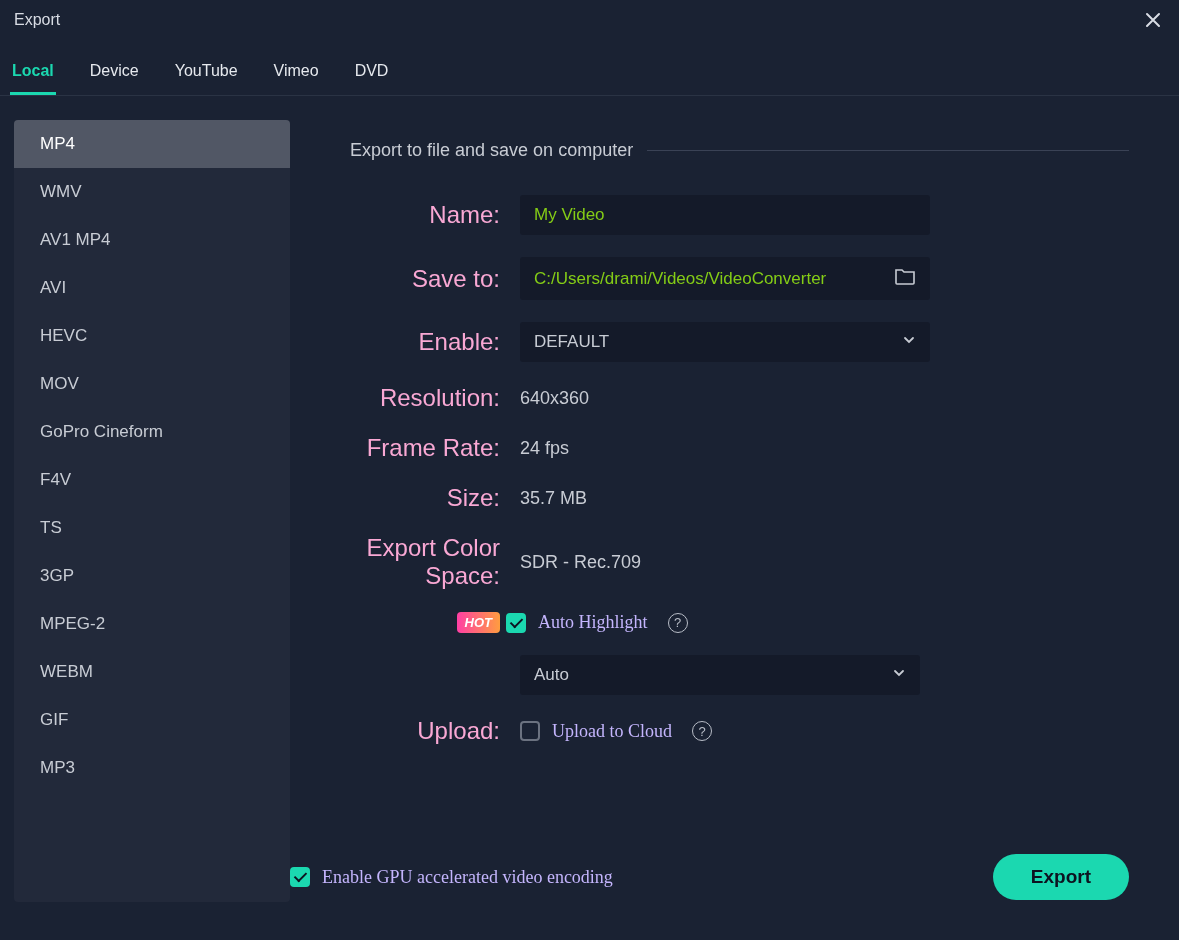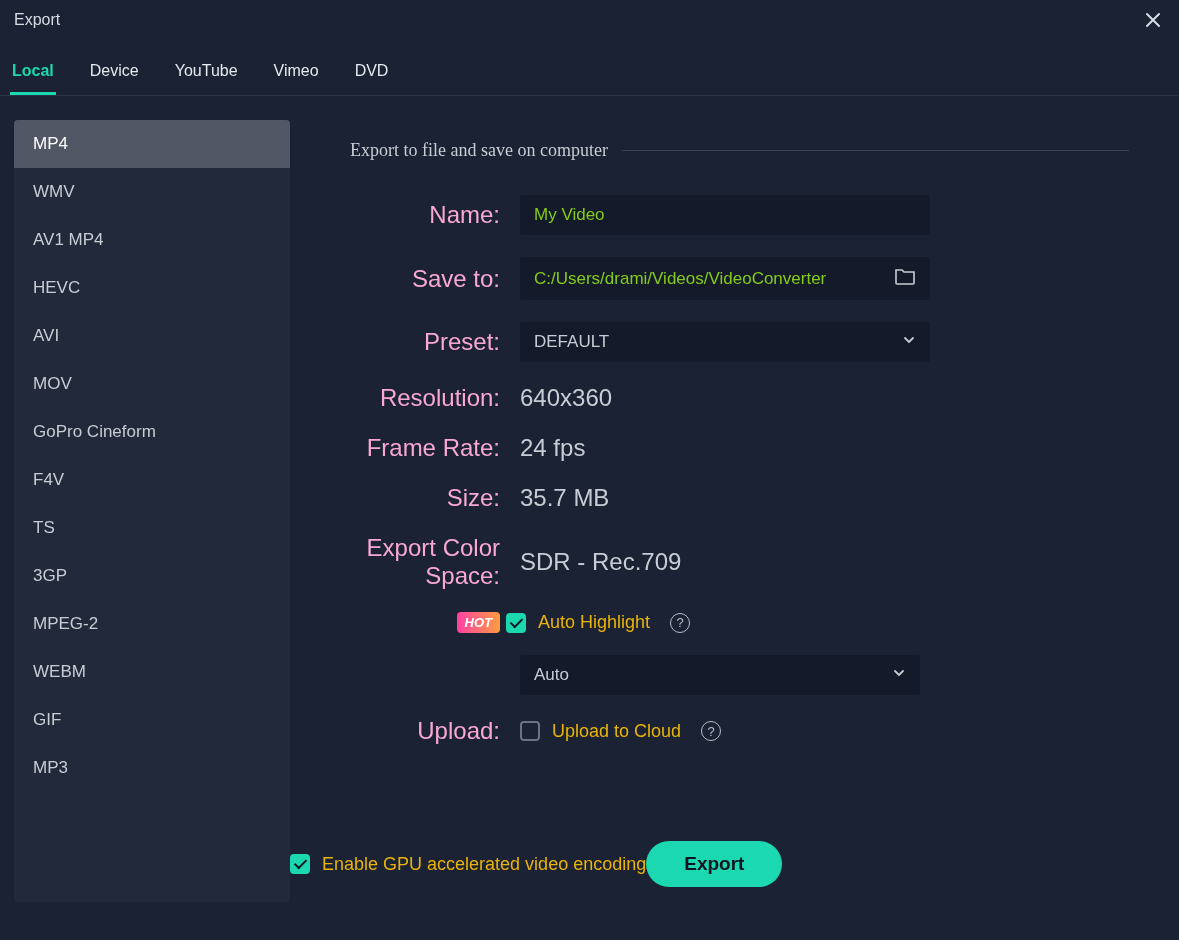--- a/index.html
+++ b/index.html
@@ -62,7 +62,7 @@
     height: 782px;
   }
   .format-item {
-    padding: 14px 19px;
+    padding: 14px 26px;
     font-size: 17px;
     color: #c8ccd4;
     cursor: pointer;

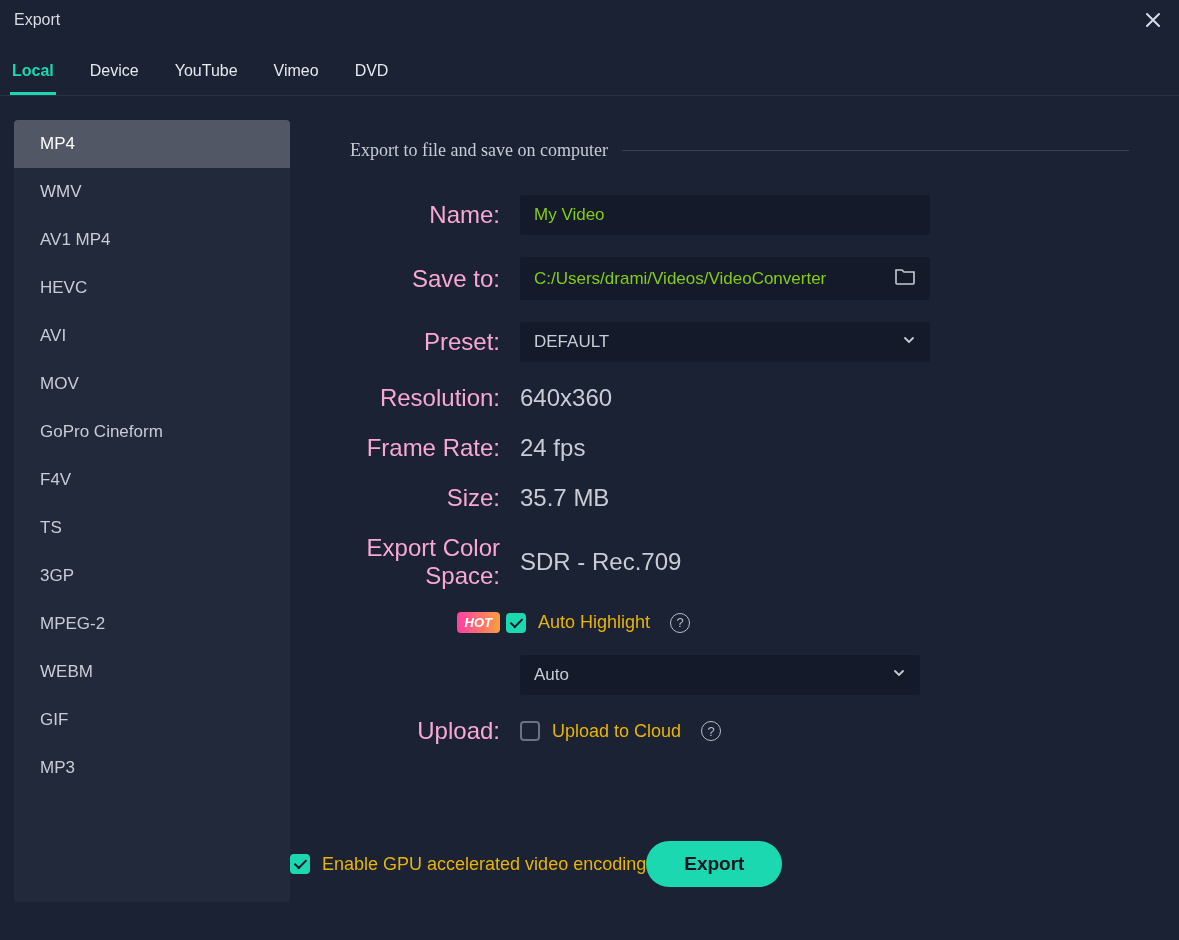--- a/index.html
+++ b/index.html
@@ -88,7 +88,6 @@
     color: #c8ccd4;
     margin-right: 14px;
     white-space: nowrap;
-    font-family: Liberation Serif, serif;
   }
   .panel-header-rule {
     flex: 1;

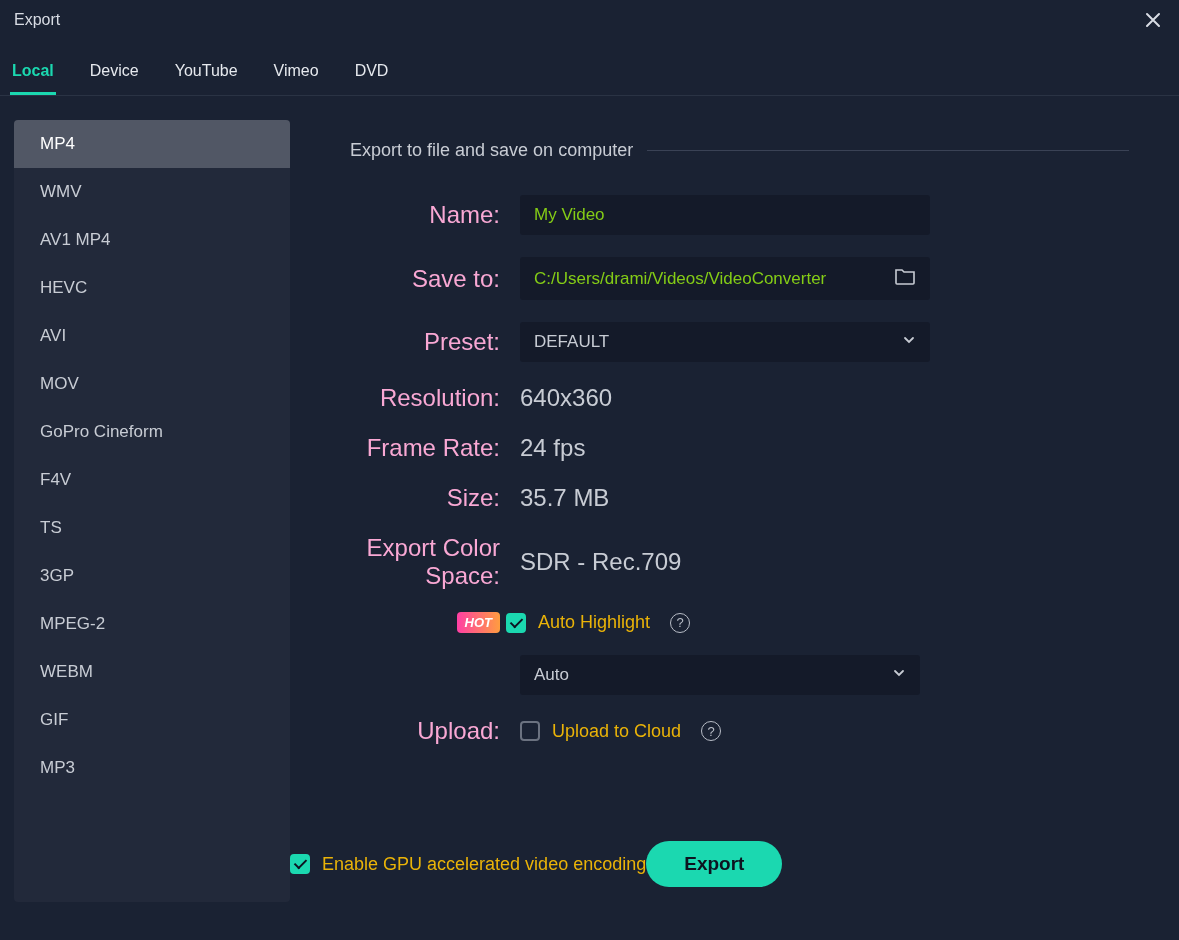--- a/index.html
+++ b/index.html
@@ -257,8 +257,8 @@
       <div class="format-item selected">MP4</div>
       <div class="format-item">WMV</div>
       <div class="format-item">AV1 MP4</div>
+      <div class="format-item">AVI</div>
       <div class="format-item">HEVC</div>
-      <div class="format-item">AVI</div>
       <div class="format-item">MOV</div>
       <div class="format-item">GoPro Cineform</div>
       <div class="format-item">F4V</div>

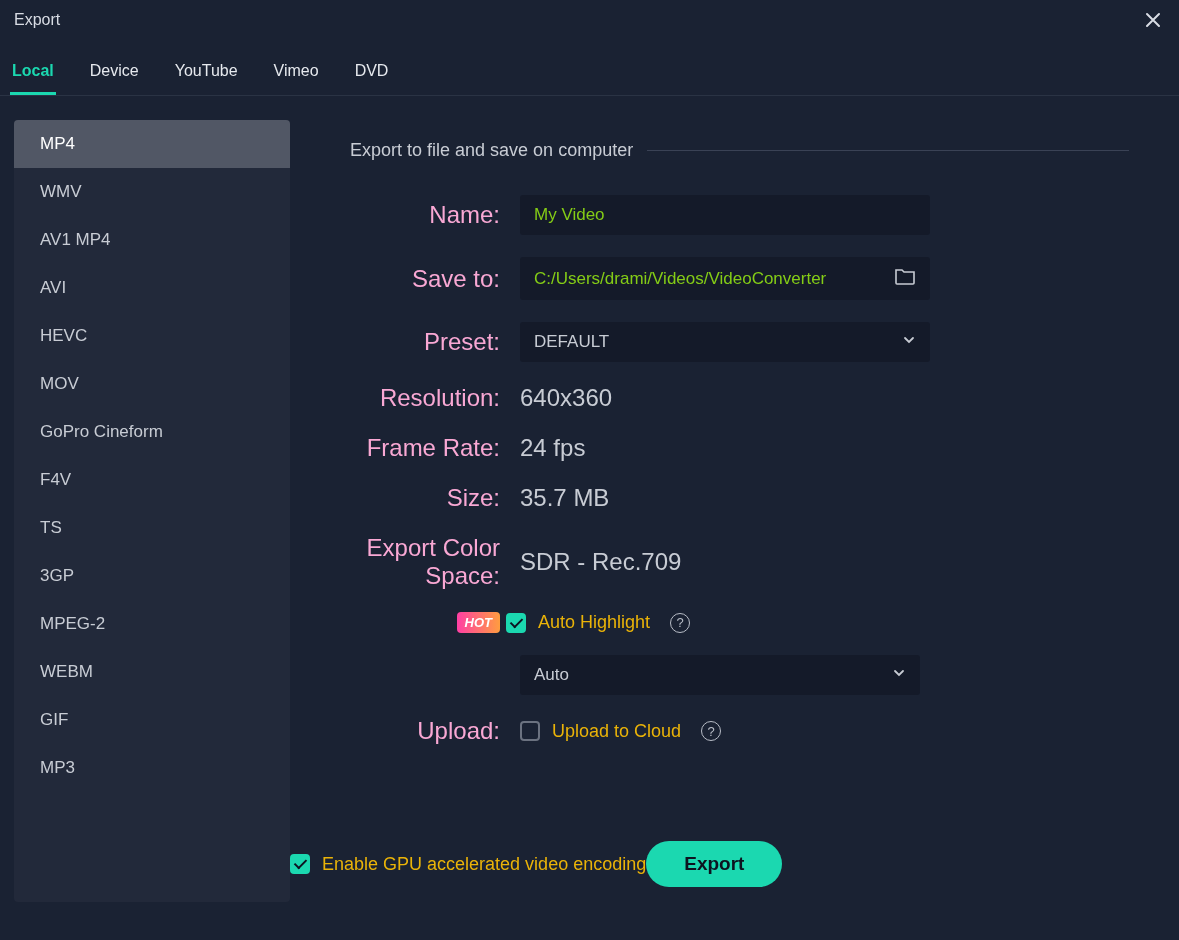--- a/index.html
+++ b/index.html
@@ -297,7 +297,7 @@
     </div>
 
     <div class="form-row">
-      <span class="form-label">Preset:</span>
+      <span class="form-label">Enable:</span>
       <div class="select-box">
         <span>DEFAULT</span>
         <span class="chevron-icon">

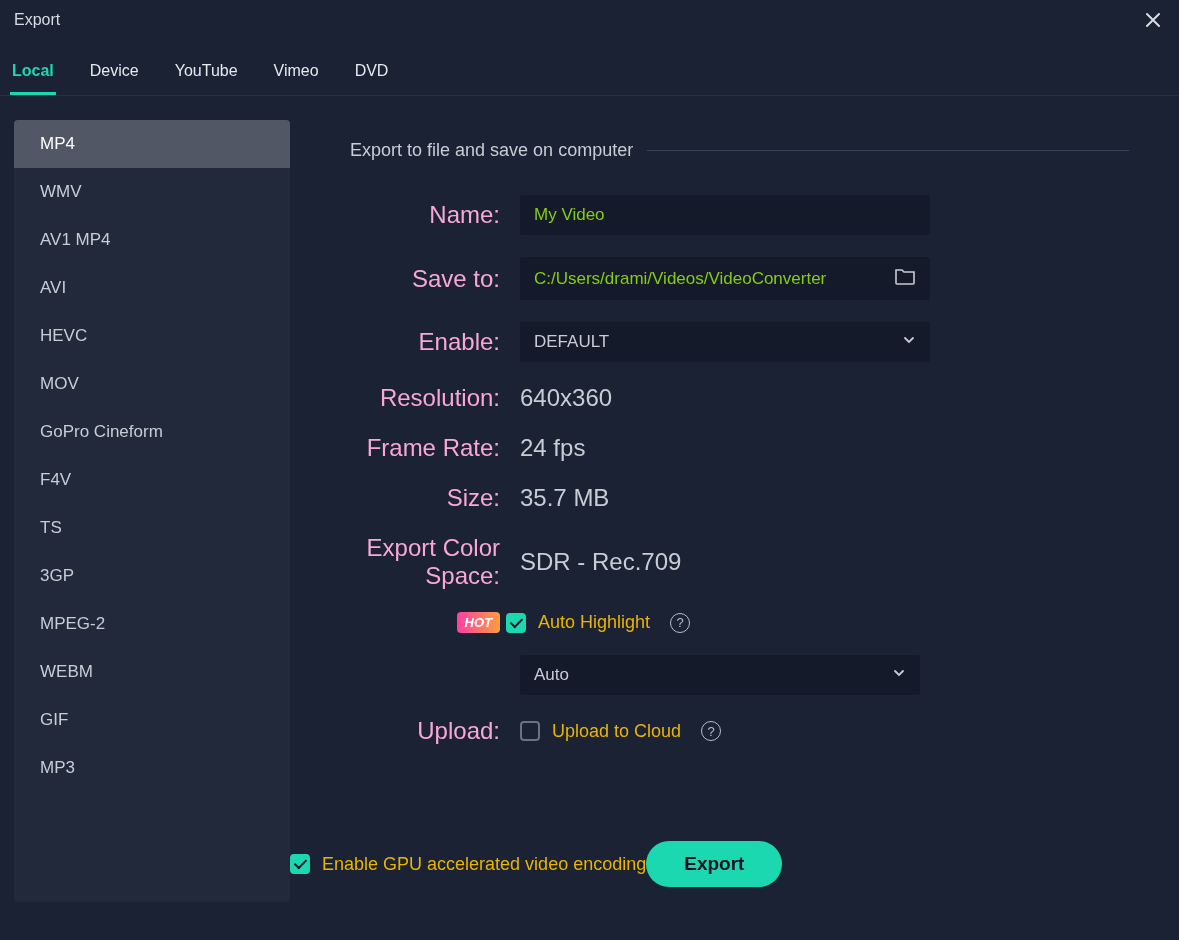--- a/index.html
+++ b/index.html
@@ -134,7 +134,7 @@
     margin-left: 10px;
   }
   .static-value {
-    font-size: 24px;
+    font-size: 18px;
     color: #c8ccd4;
   }
   .settings-btn {

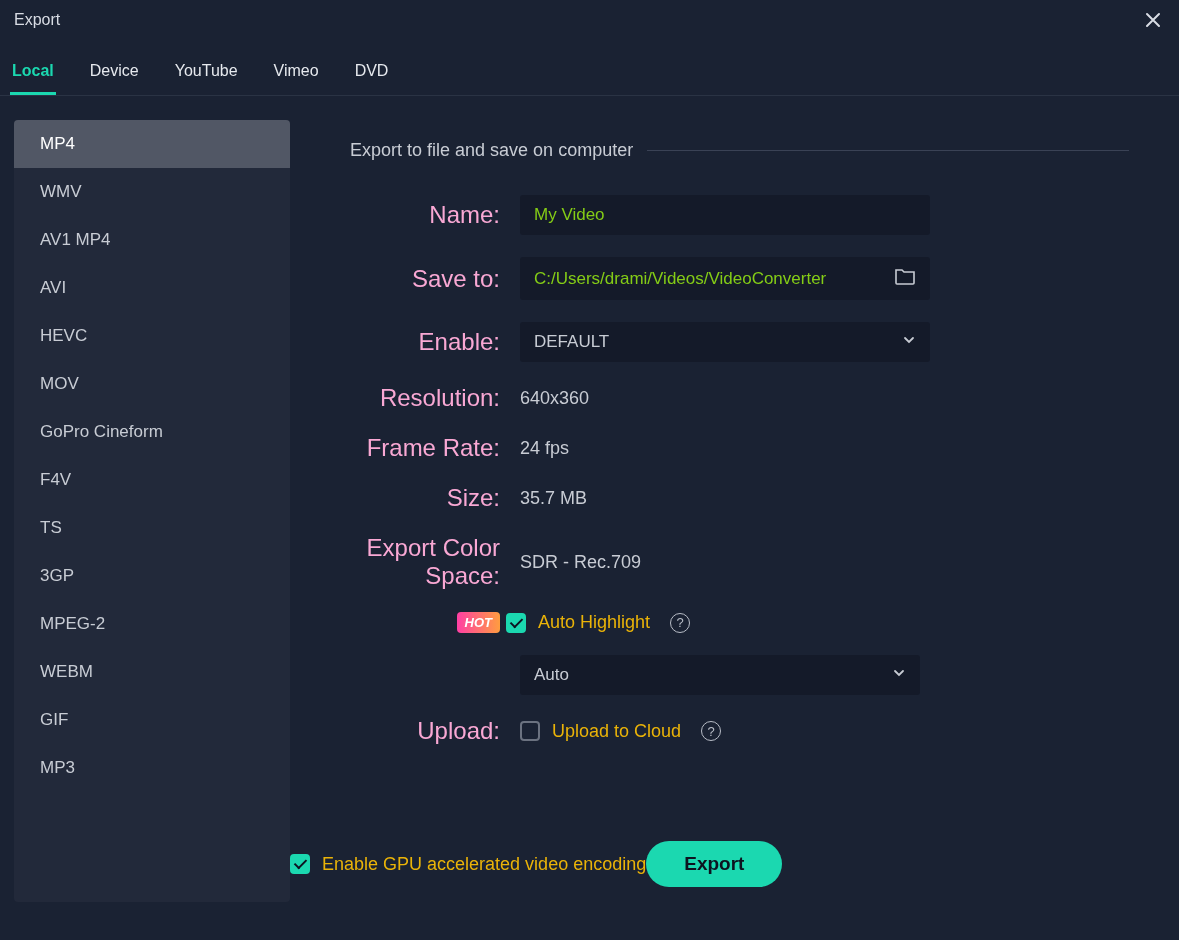--- a/index.html
+++ b/index.html
@@ -192,8 +192,9 @@
   }
   .check-label {
     font-size: 18px;
-    color: #eab308;
+    color: #c4b5fd;
     margin-left: 12px;
+    font-family: Liberation Serif, serif;
   }
   .help-icon {
     width: 20px;

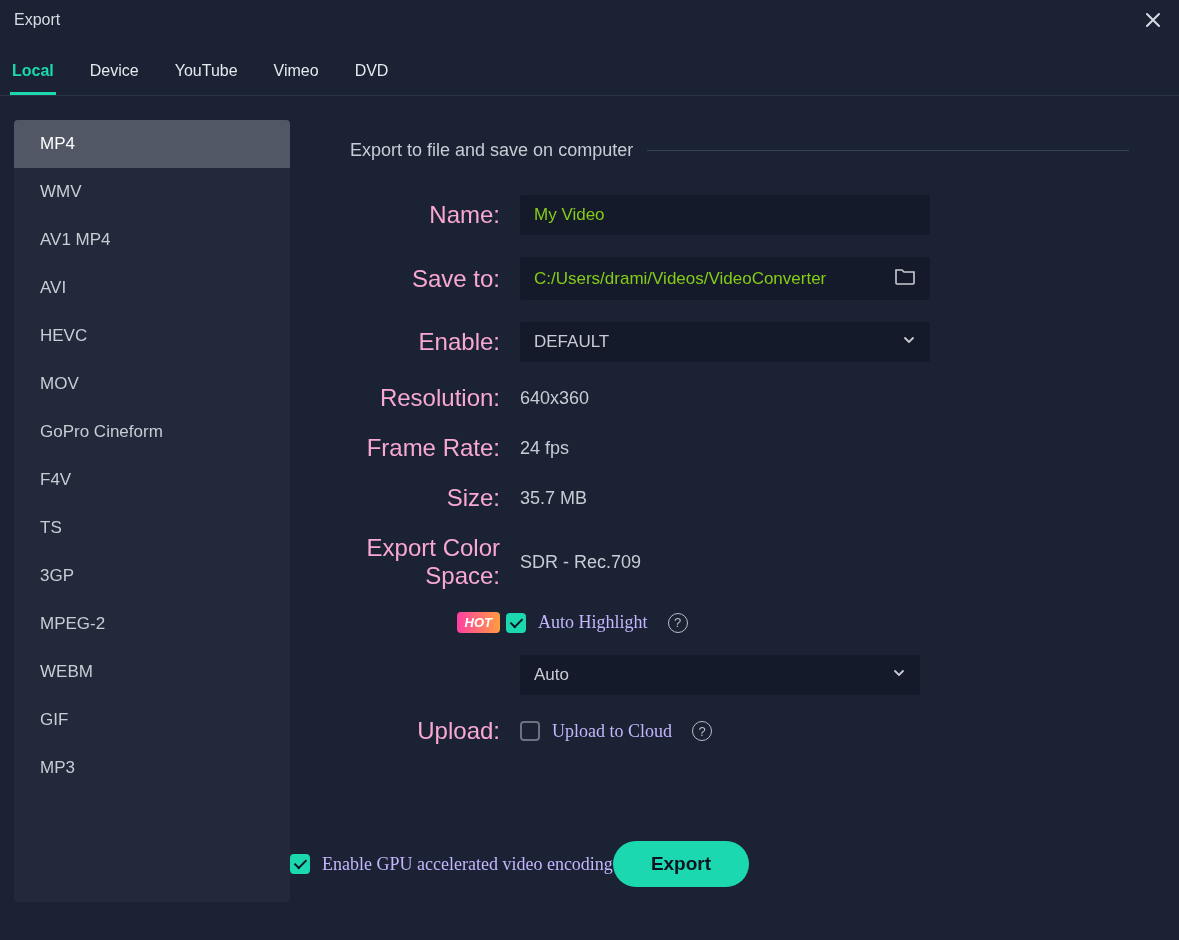--- a/index.html
+++ b/index.html
@@ -212,11 +212,12 @@
 
   .footer-row {
     position: absolute;
-    bottom: 29px;
+    bottom: 16px;
     left: 0;
     right: 40px;
     display: flex;
     align-items: center;
+    justify-content: space-between;
   }
   .gpu-group {
     display: flex;

